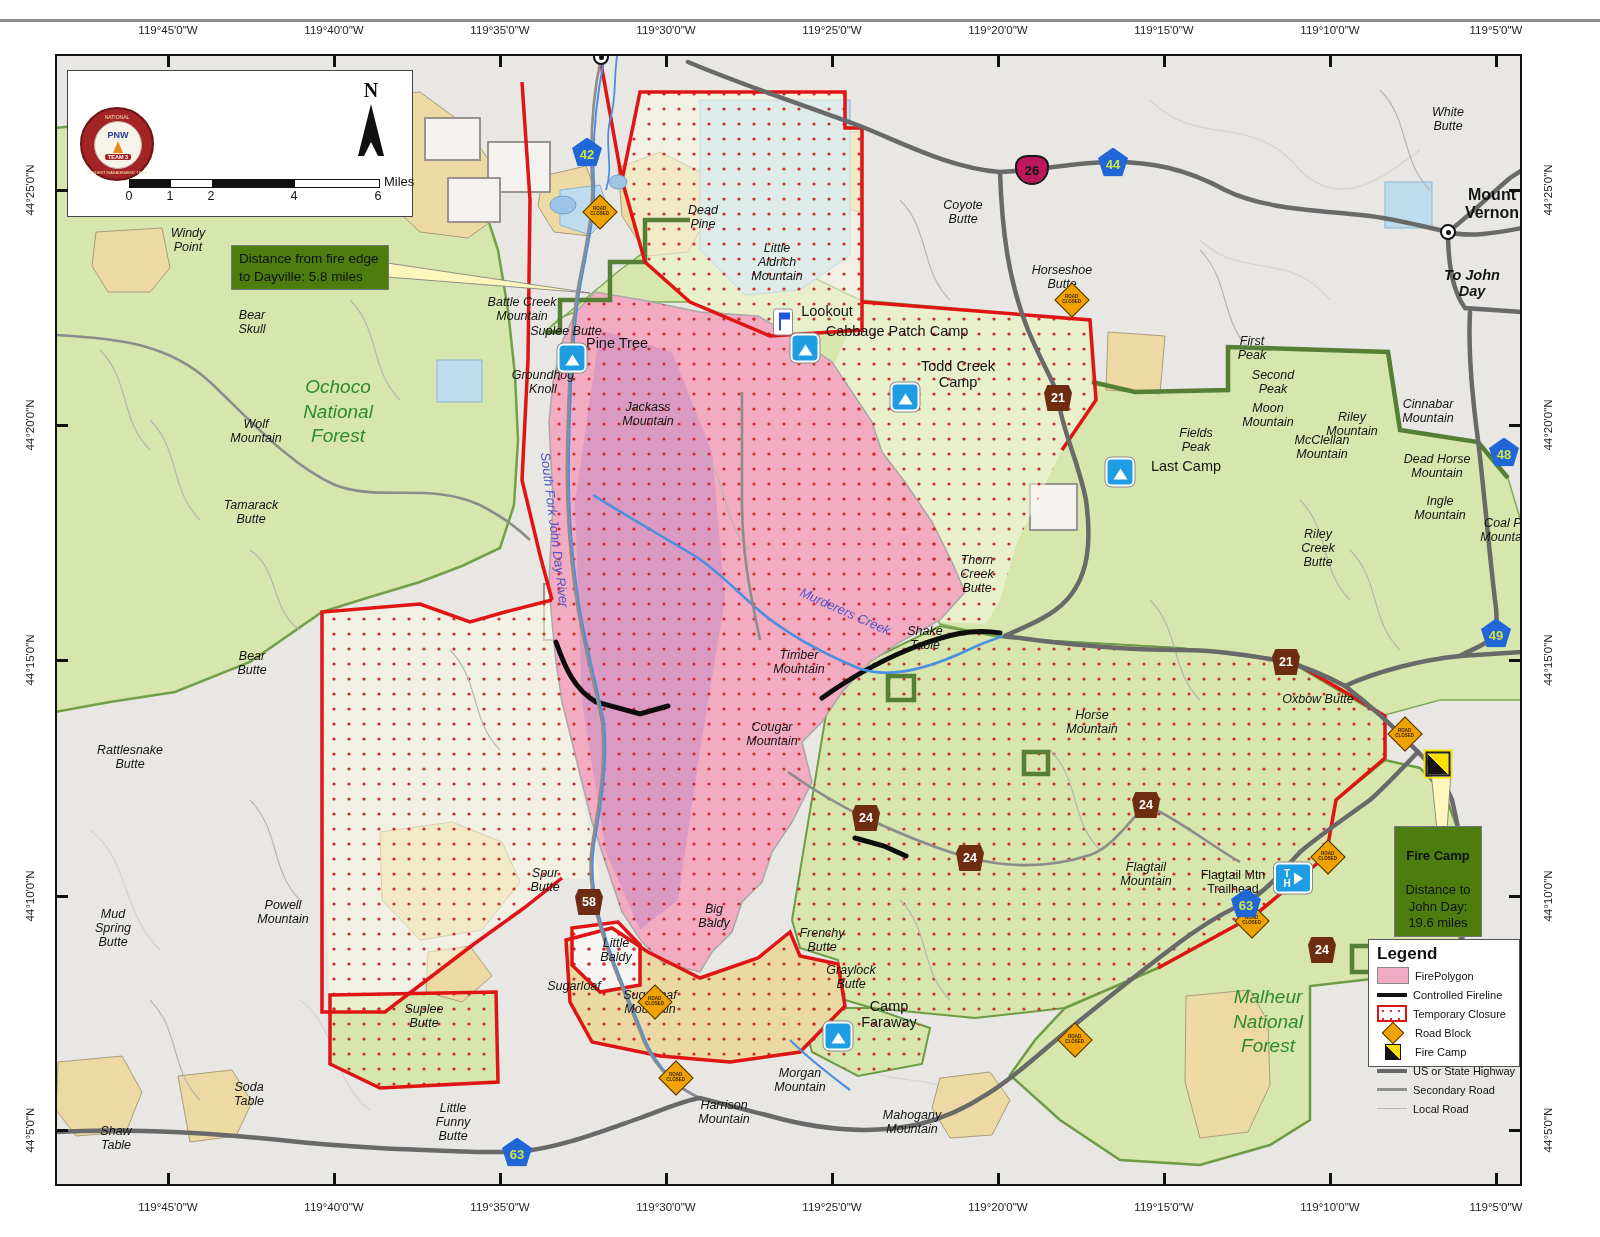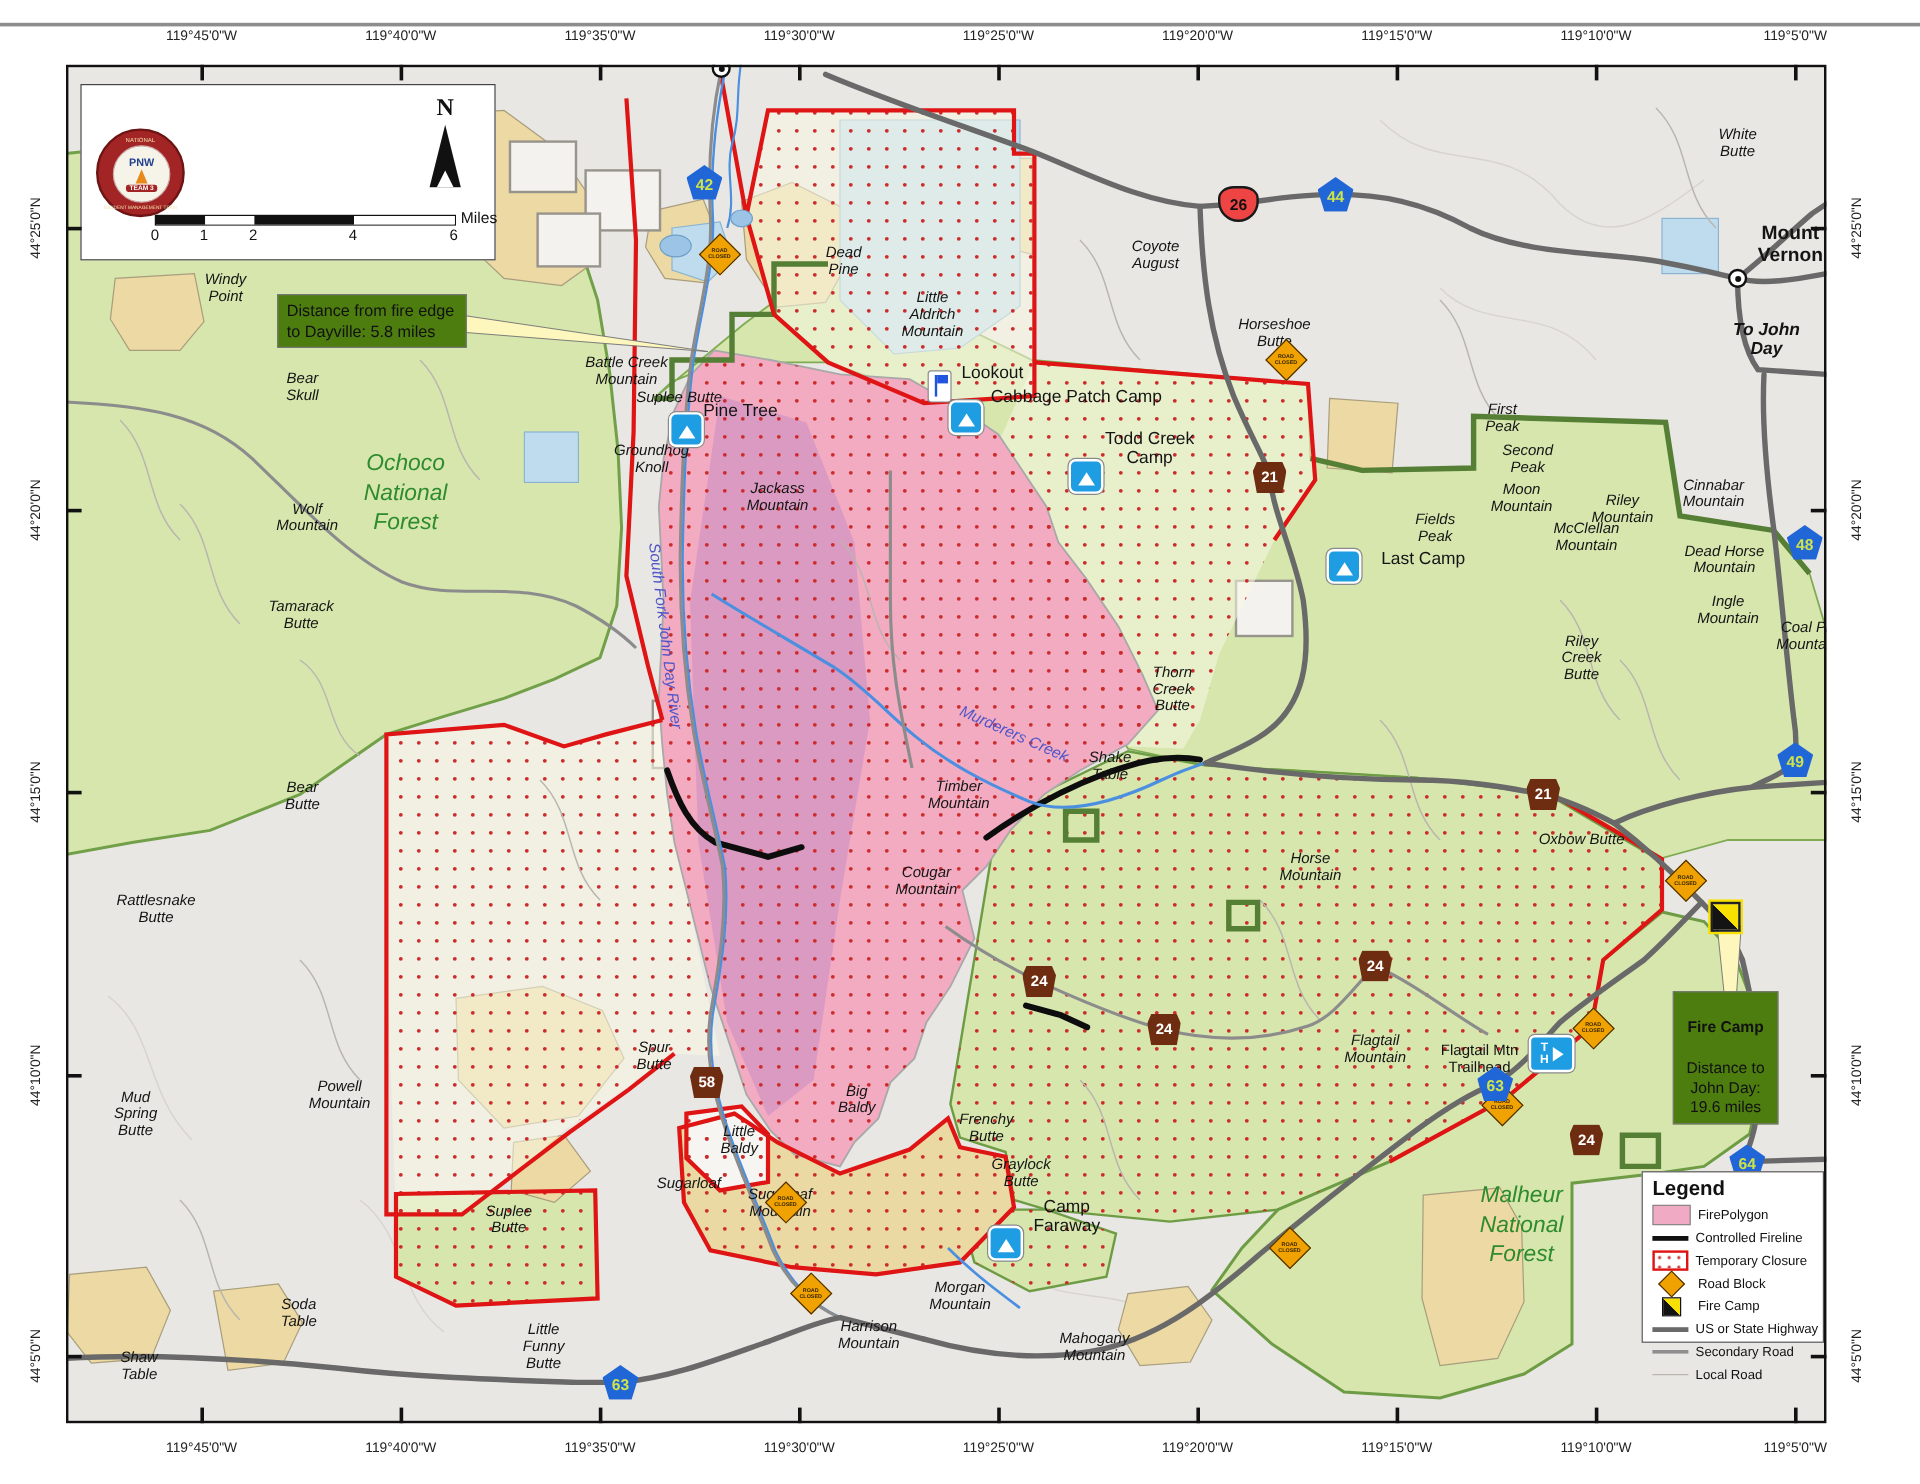--- a/index.html
+++ b/index.html
@@ -25,7 +25,7 @@
           font-weight:bold;z-index:25;box-sizing:border-box;}
   .shield.blue{width:30px;height:29px;background:#2166d6;clip-path:polygon(50% 0,100% 36%,81% 100%,19% 100%,0 36%);
                color:#cfe34a;font-size:13px;padding-top:4px;}
-  .shield.us{width:34px;height:30px;background:#ef4444;border:2.5px solid #1a1a1a;
+  .shield.us{width:34px;height:30px;background:#be185d;border:2.5px solid #1a1a1a;
              border-radius:42% 42% 55% 55%/38% 38% 62% 62%;color:#111;font-size:13px;}
   .shield.brown{width:28px;height:26px;background:#6e2c10;color:#fff;font-size:12.5px;
                 clip-path:polygon(12% 0,88% 0,100% 30%,88% 100%,12% 100%,0 30%);}

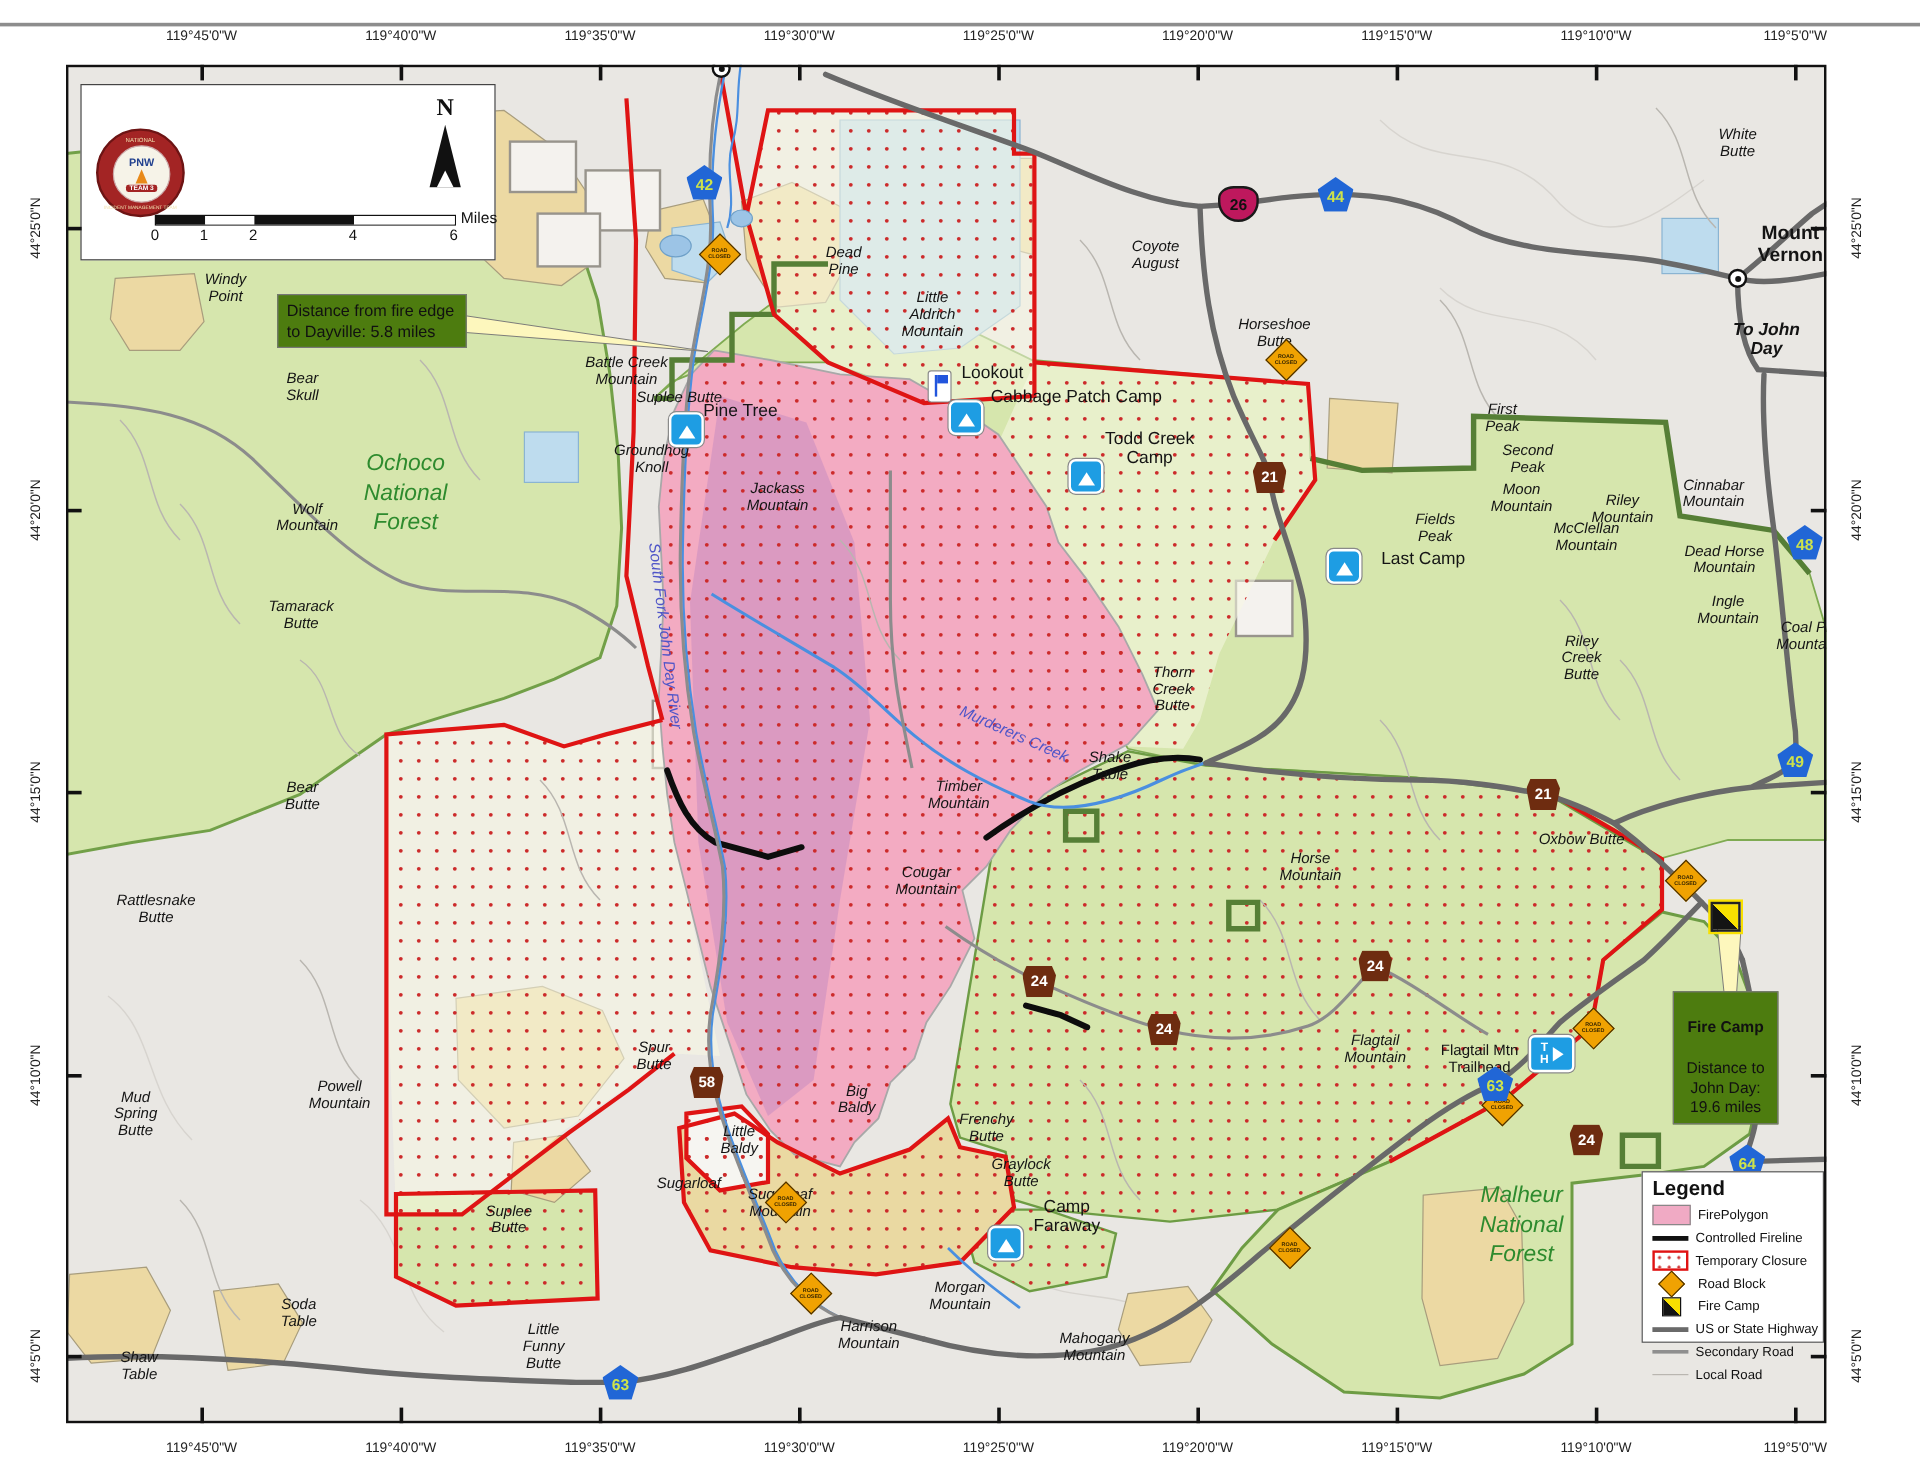--- a/index.html
+++ b/index.html
@@ -363,7 +363,7 @@
       <div class="ml town-it" style="left: 1472px; top: 283px; position: absolute;">To John
 Day</div>
       <div class="ml place" style="left: 963px; top: 212px; position: absolute;">Coyote
-August</div>
+Butte</div>
       <div class="ml place" style="left: 1062px; top: 277px; position: absolute;">Horseshoe
 Butte</div>
       <div class="ml place" style="left: 188px; top: 240px; position: absolute;">Windy

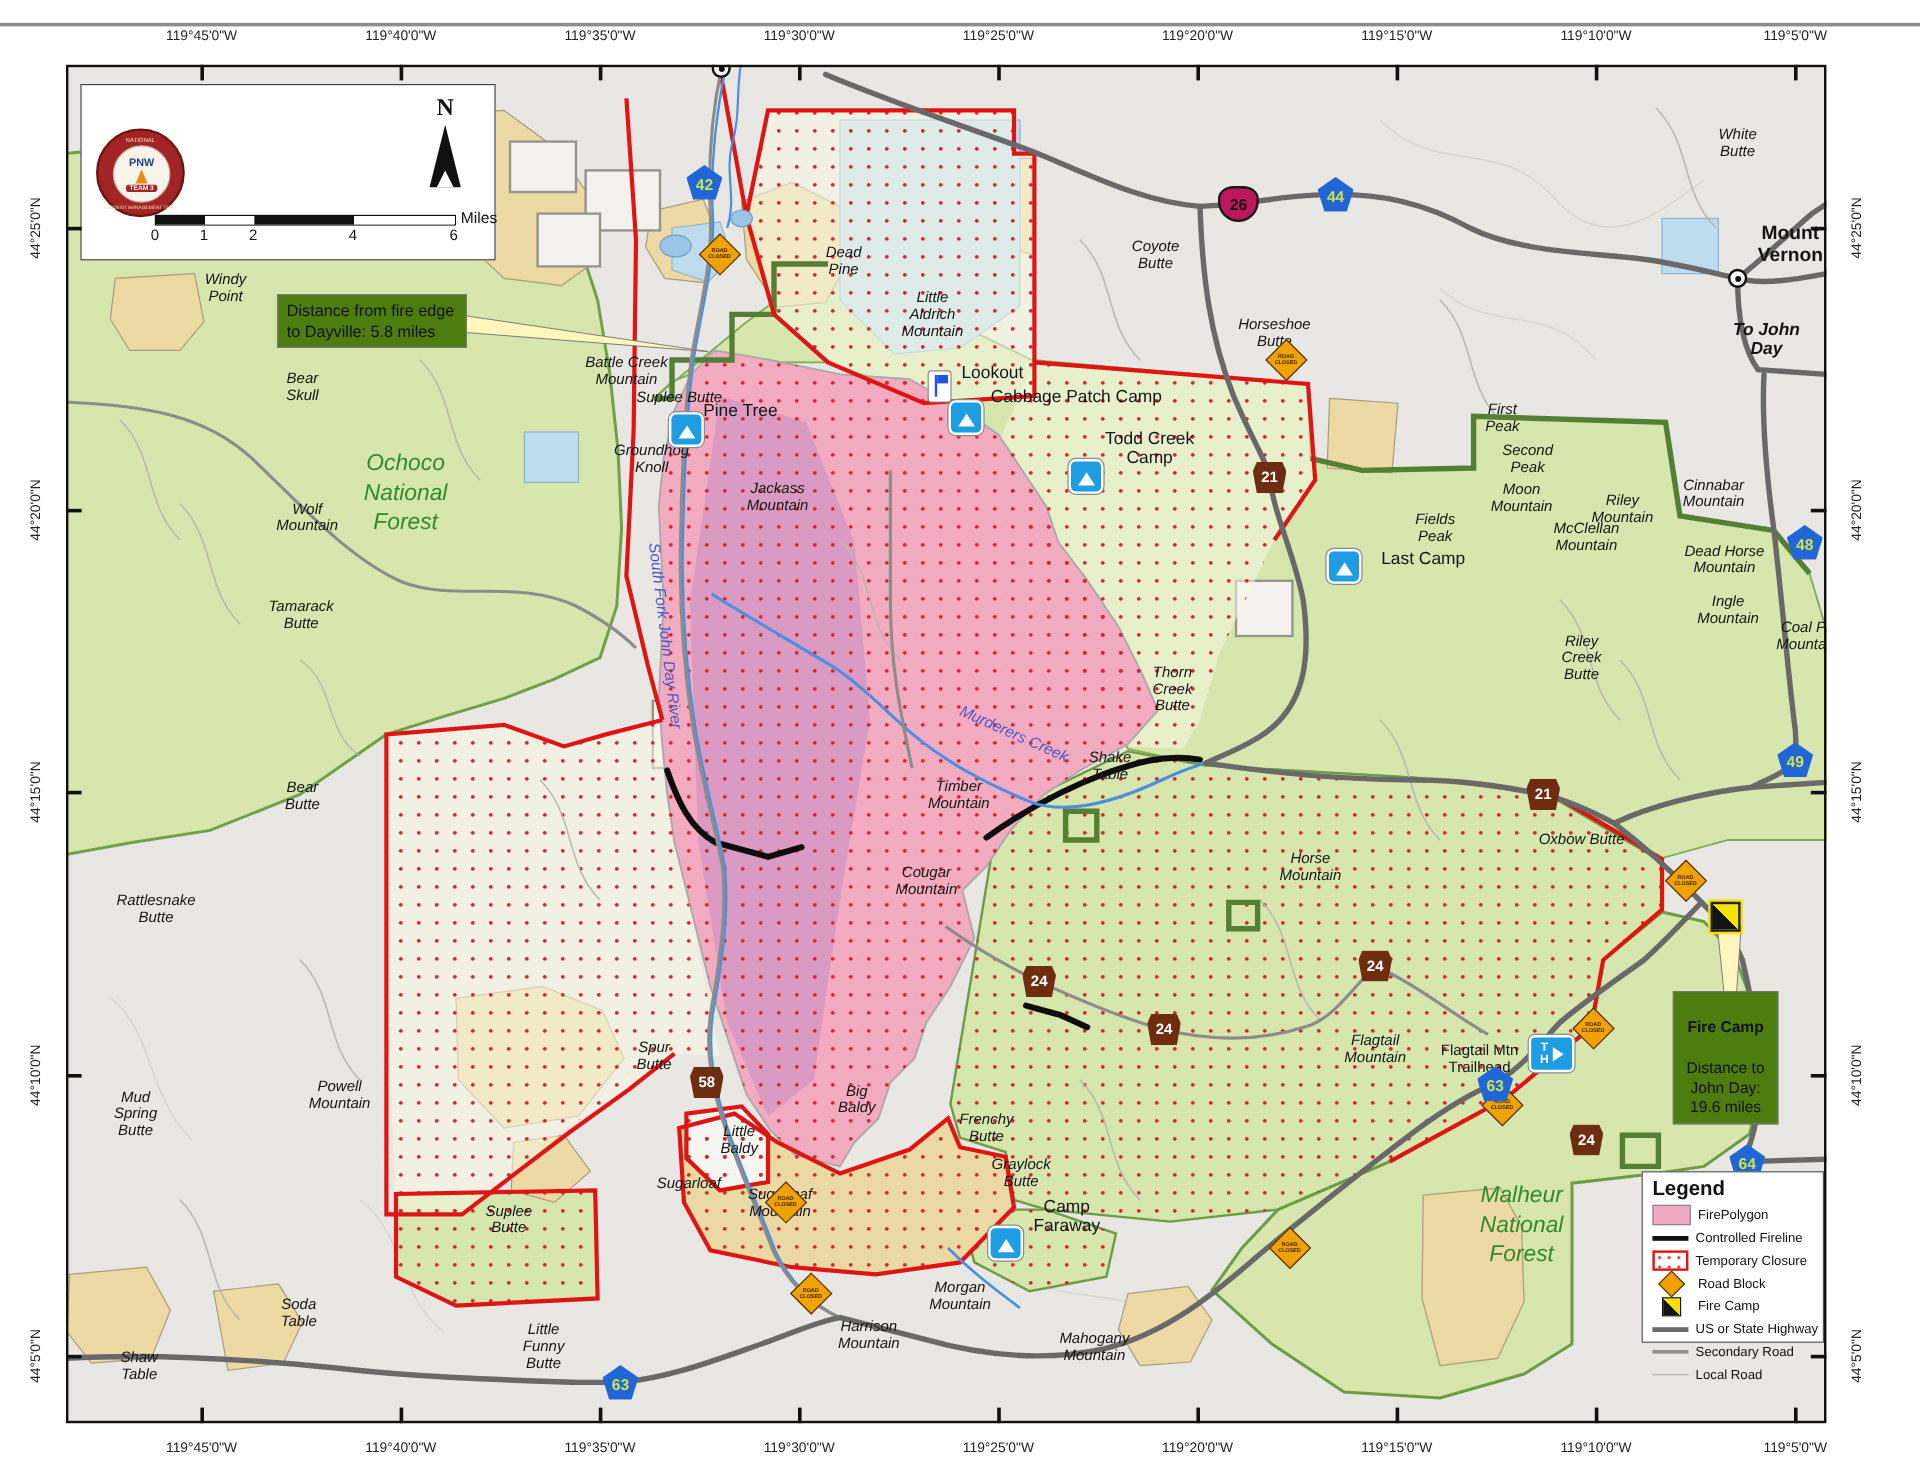--- a/index.html
+++ b/index.html
@@ -91,7 +91,7 @@
   #firecamp-callout{left:1394px;top:826px;width:88px;text-align:center;font-size:13px;}
   #firecamp-callout .fct{font-weight:bold;display:block;}
   
-  #legend{position:absolute;left:1368px;top:976px;width:152px;height:143px;background:#fff;border:1.5px solid #555;
+  #legend{position:absolute;left:1368px;top:939px;width:152px;height:128px;background:#fff;border:1.5px solid #555;
           z-index:45;box-sizing:border-box;padding:4px 8px;}
   #legend .lg-title{font-weight:bold;font-size:17px;display:block;margin-bottom:2px;}
   .lg-row{display:flex;align-items:center;gap:6px;height:19px;}

